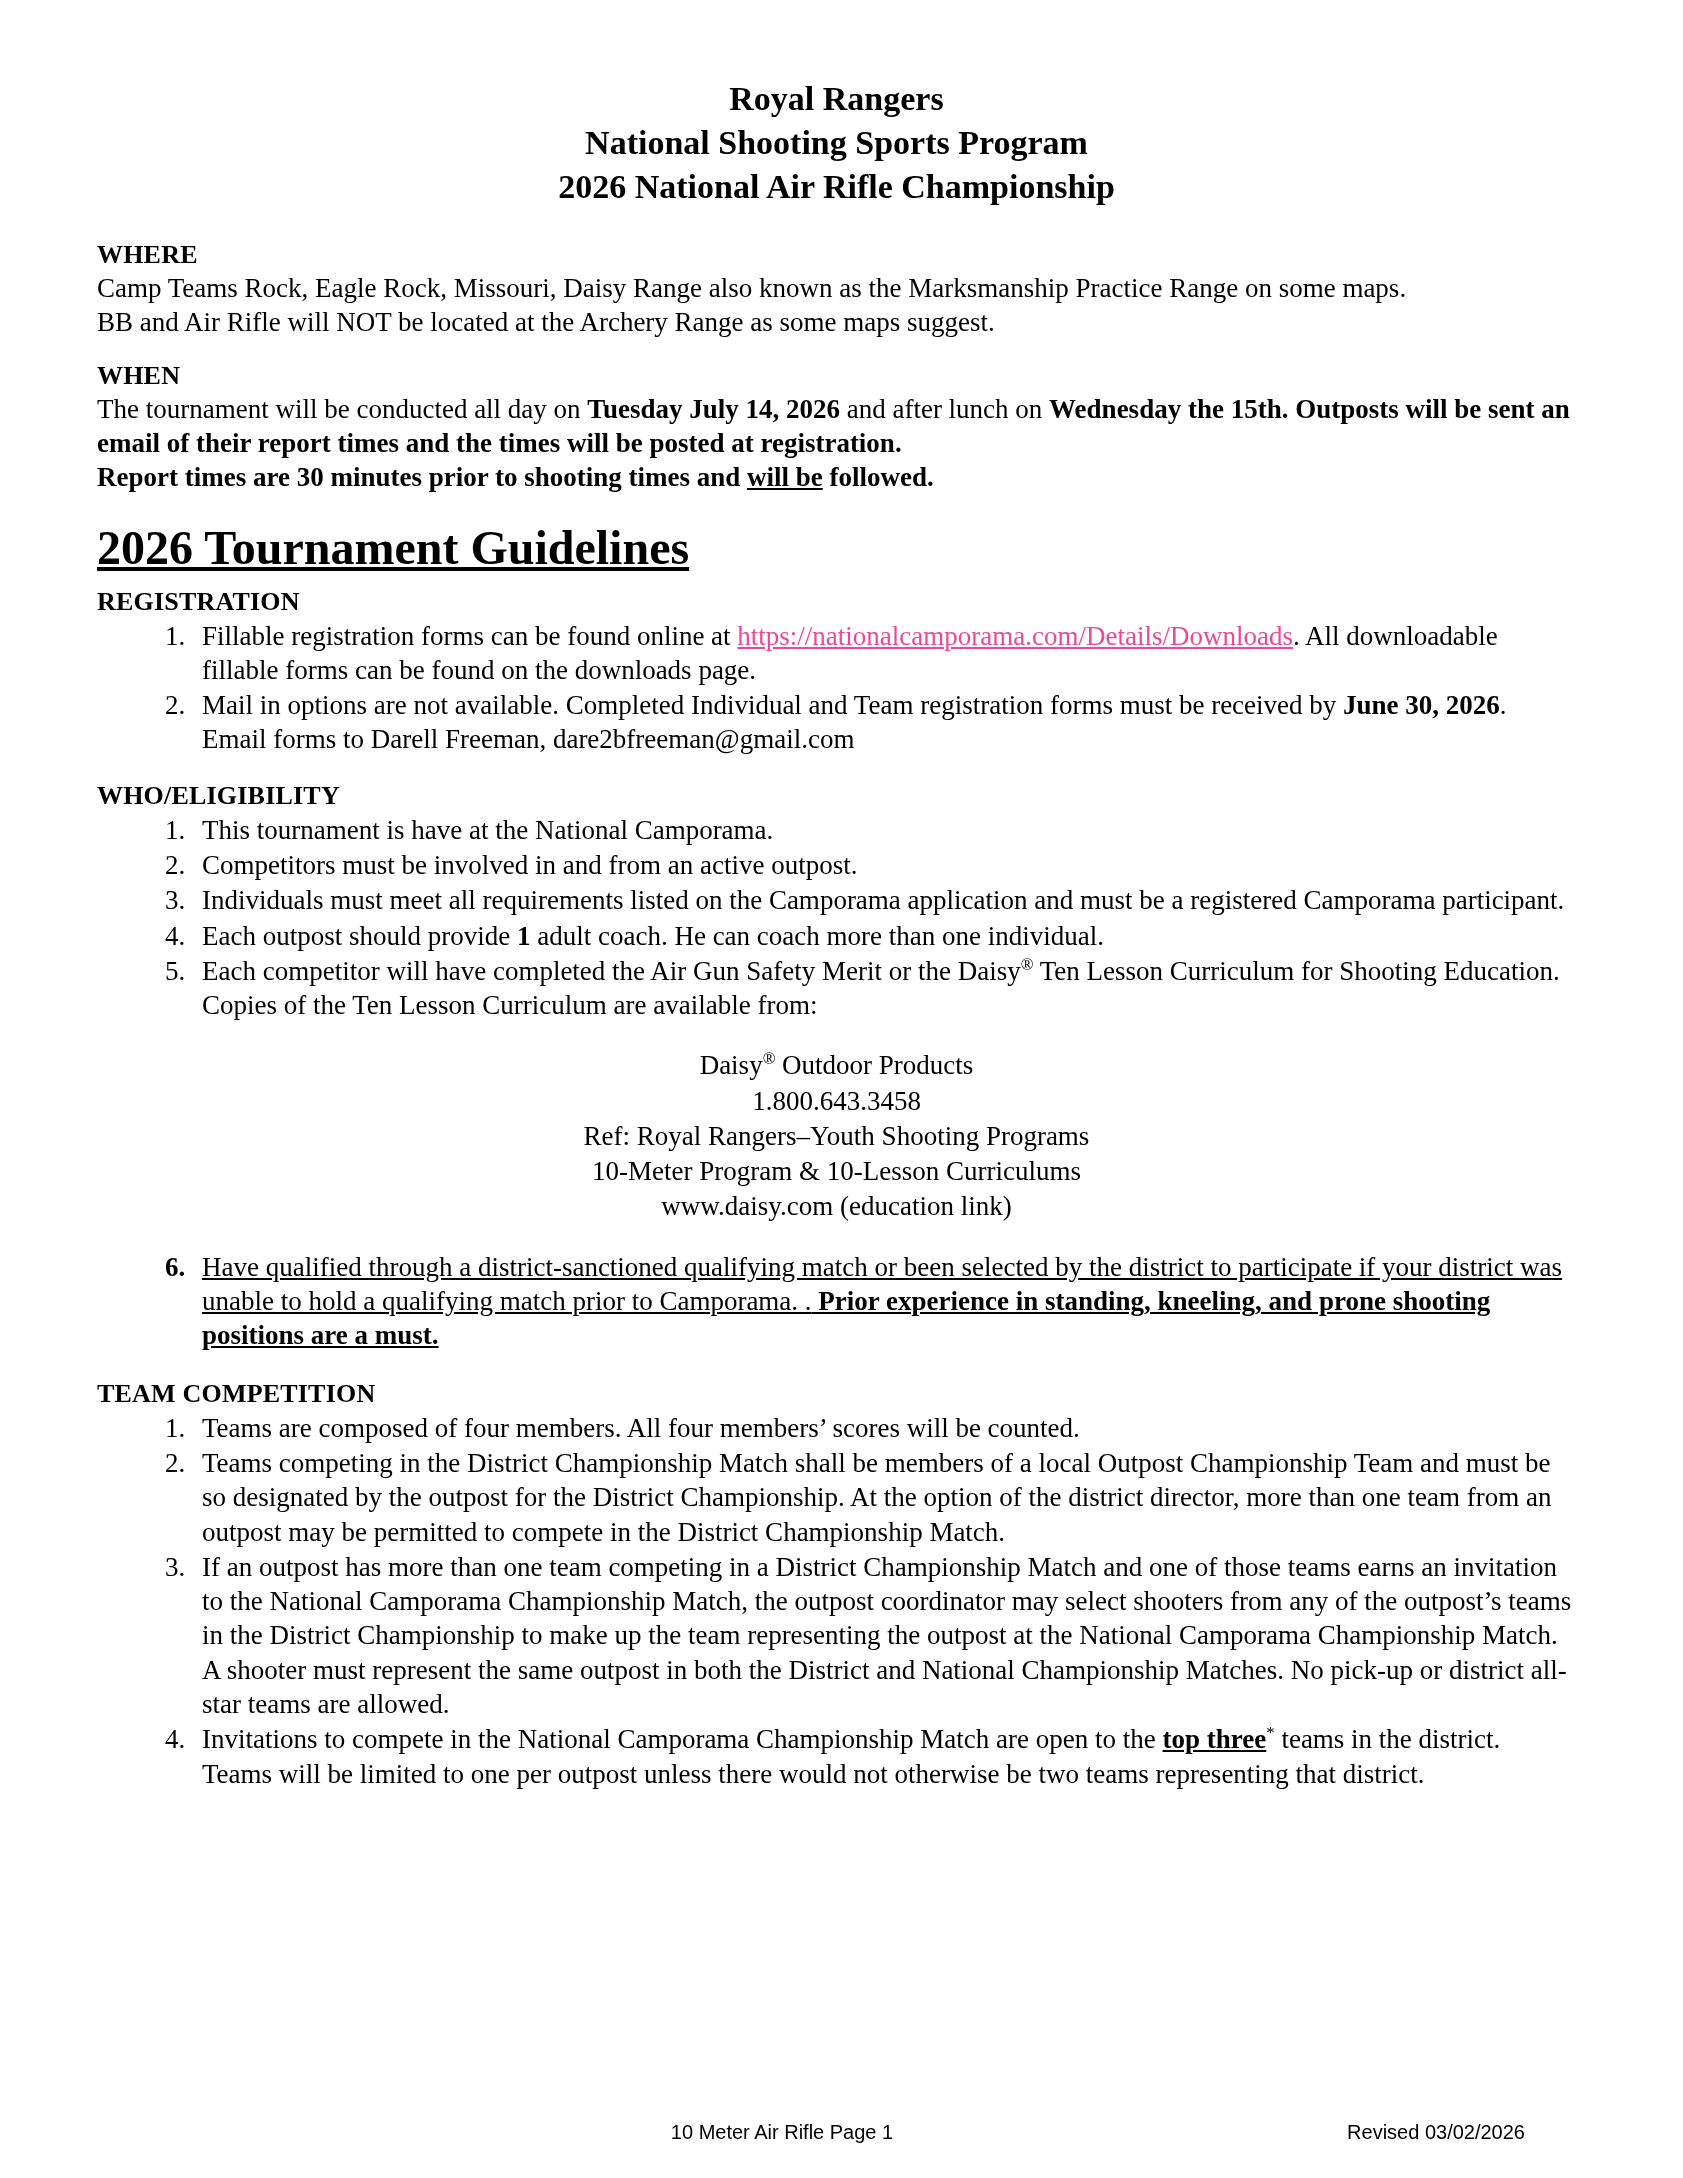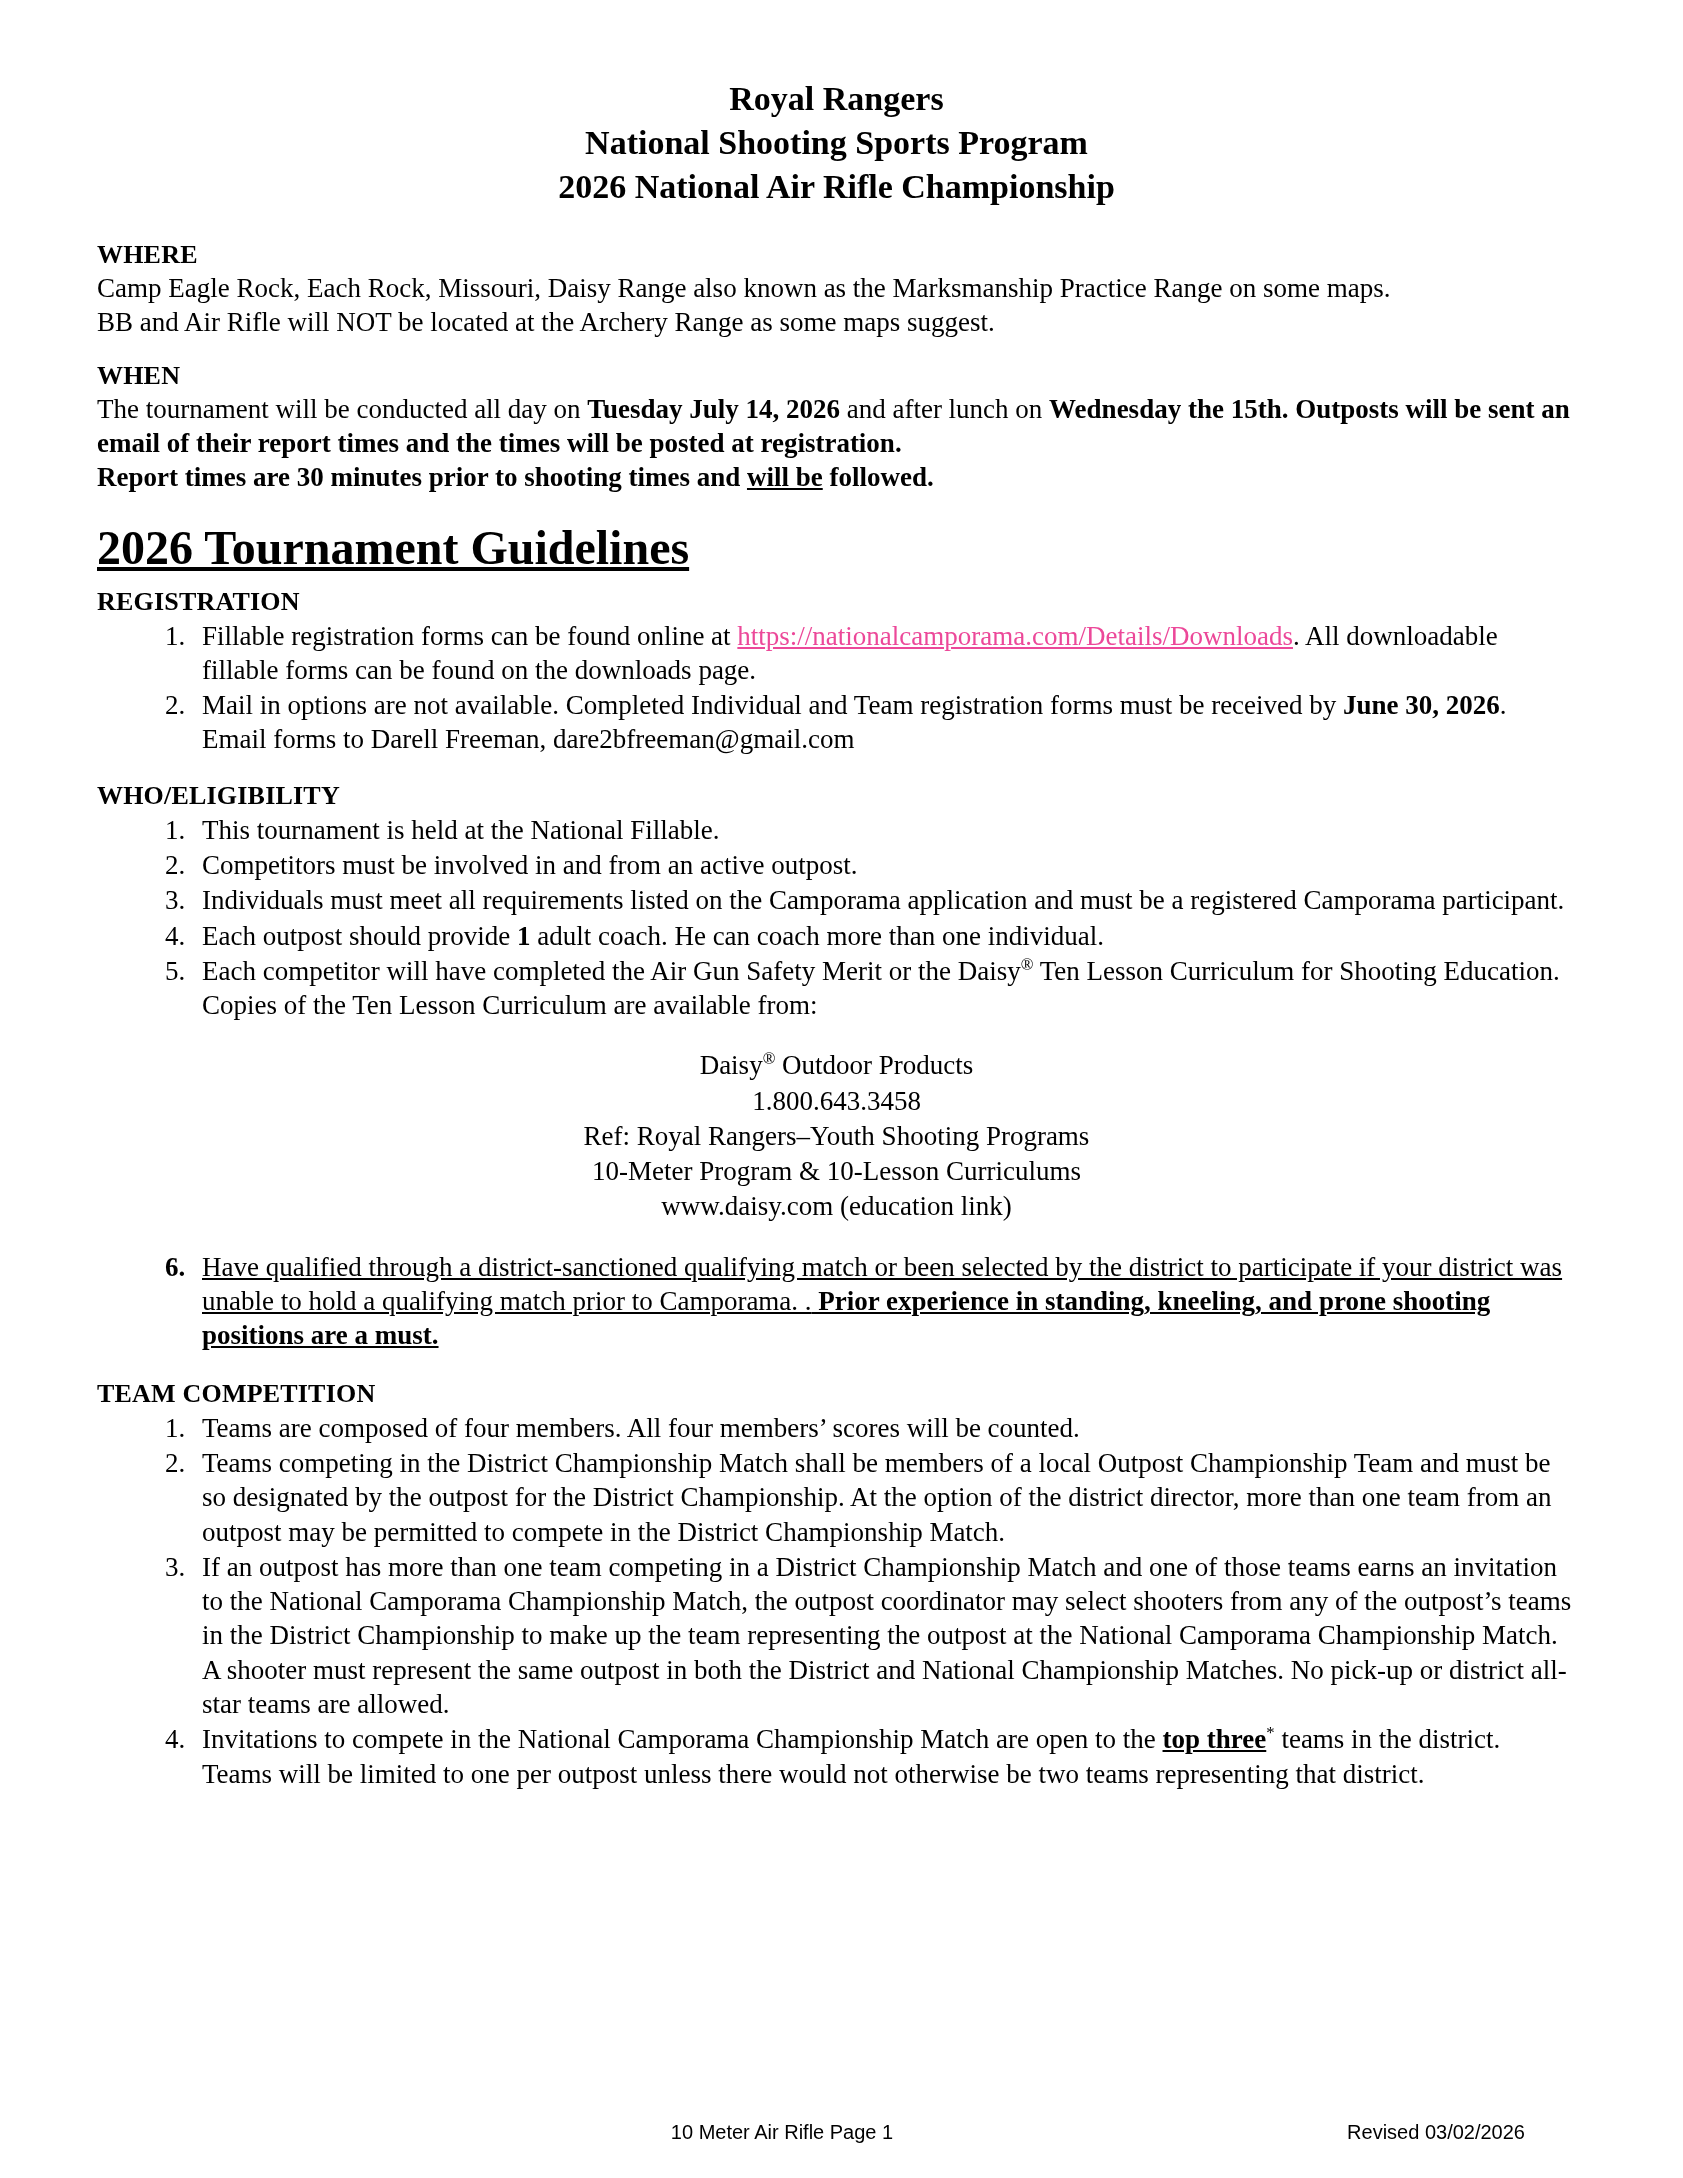--- a/index.html
+++ b/index.html
@@ -109,7 +109,7 @@
   </div>
 
   <div class="sec-head">WHERE</div>
-  <div class="body-line">Camp Eagle Rock, Each Rock, Missouri, Daisy Range also known as the Marksmanship Practice Range on some maps.</div>
+  <div class="body-line">Camp Teams Rock, Eagle Rock, Missouri, Daisy Range also known as the Marksmanship Practice Range on some maps.</div>
   <div class="body-line">BB and Air Rifle will NOT be located at the Archery Range as some maps suggest.</div>
 
   <div class="sec-head">WHEN</div>

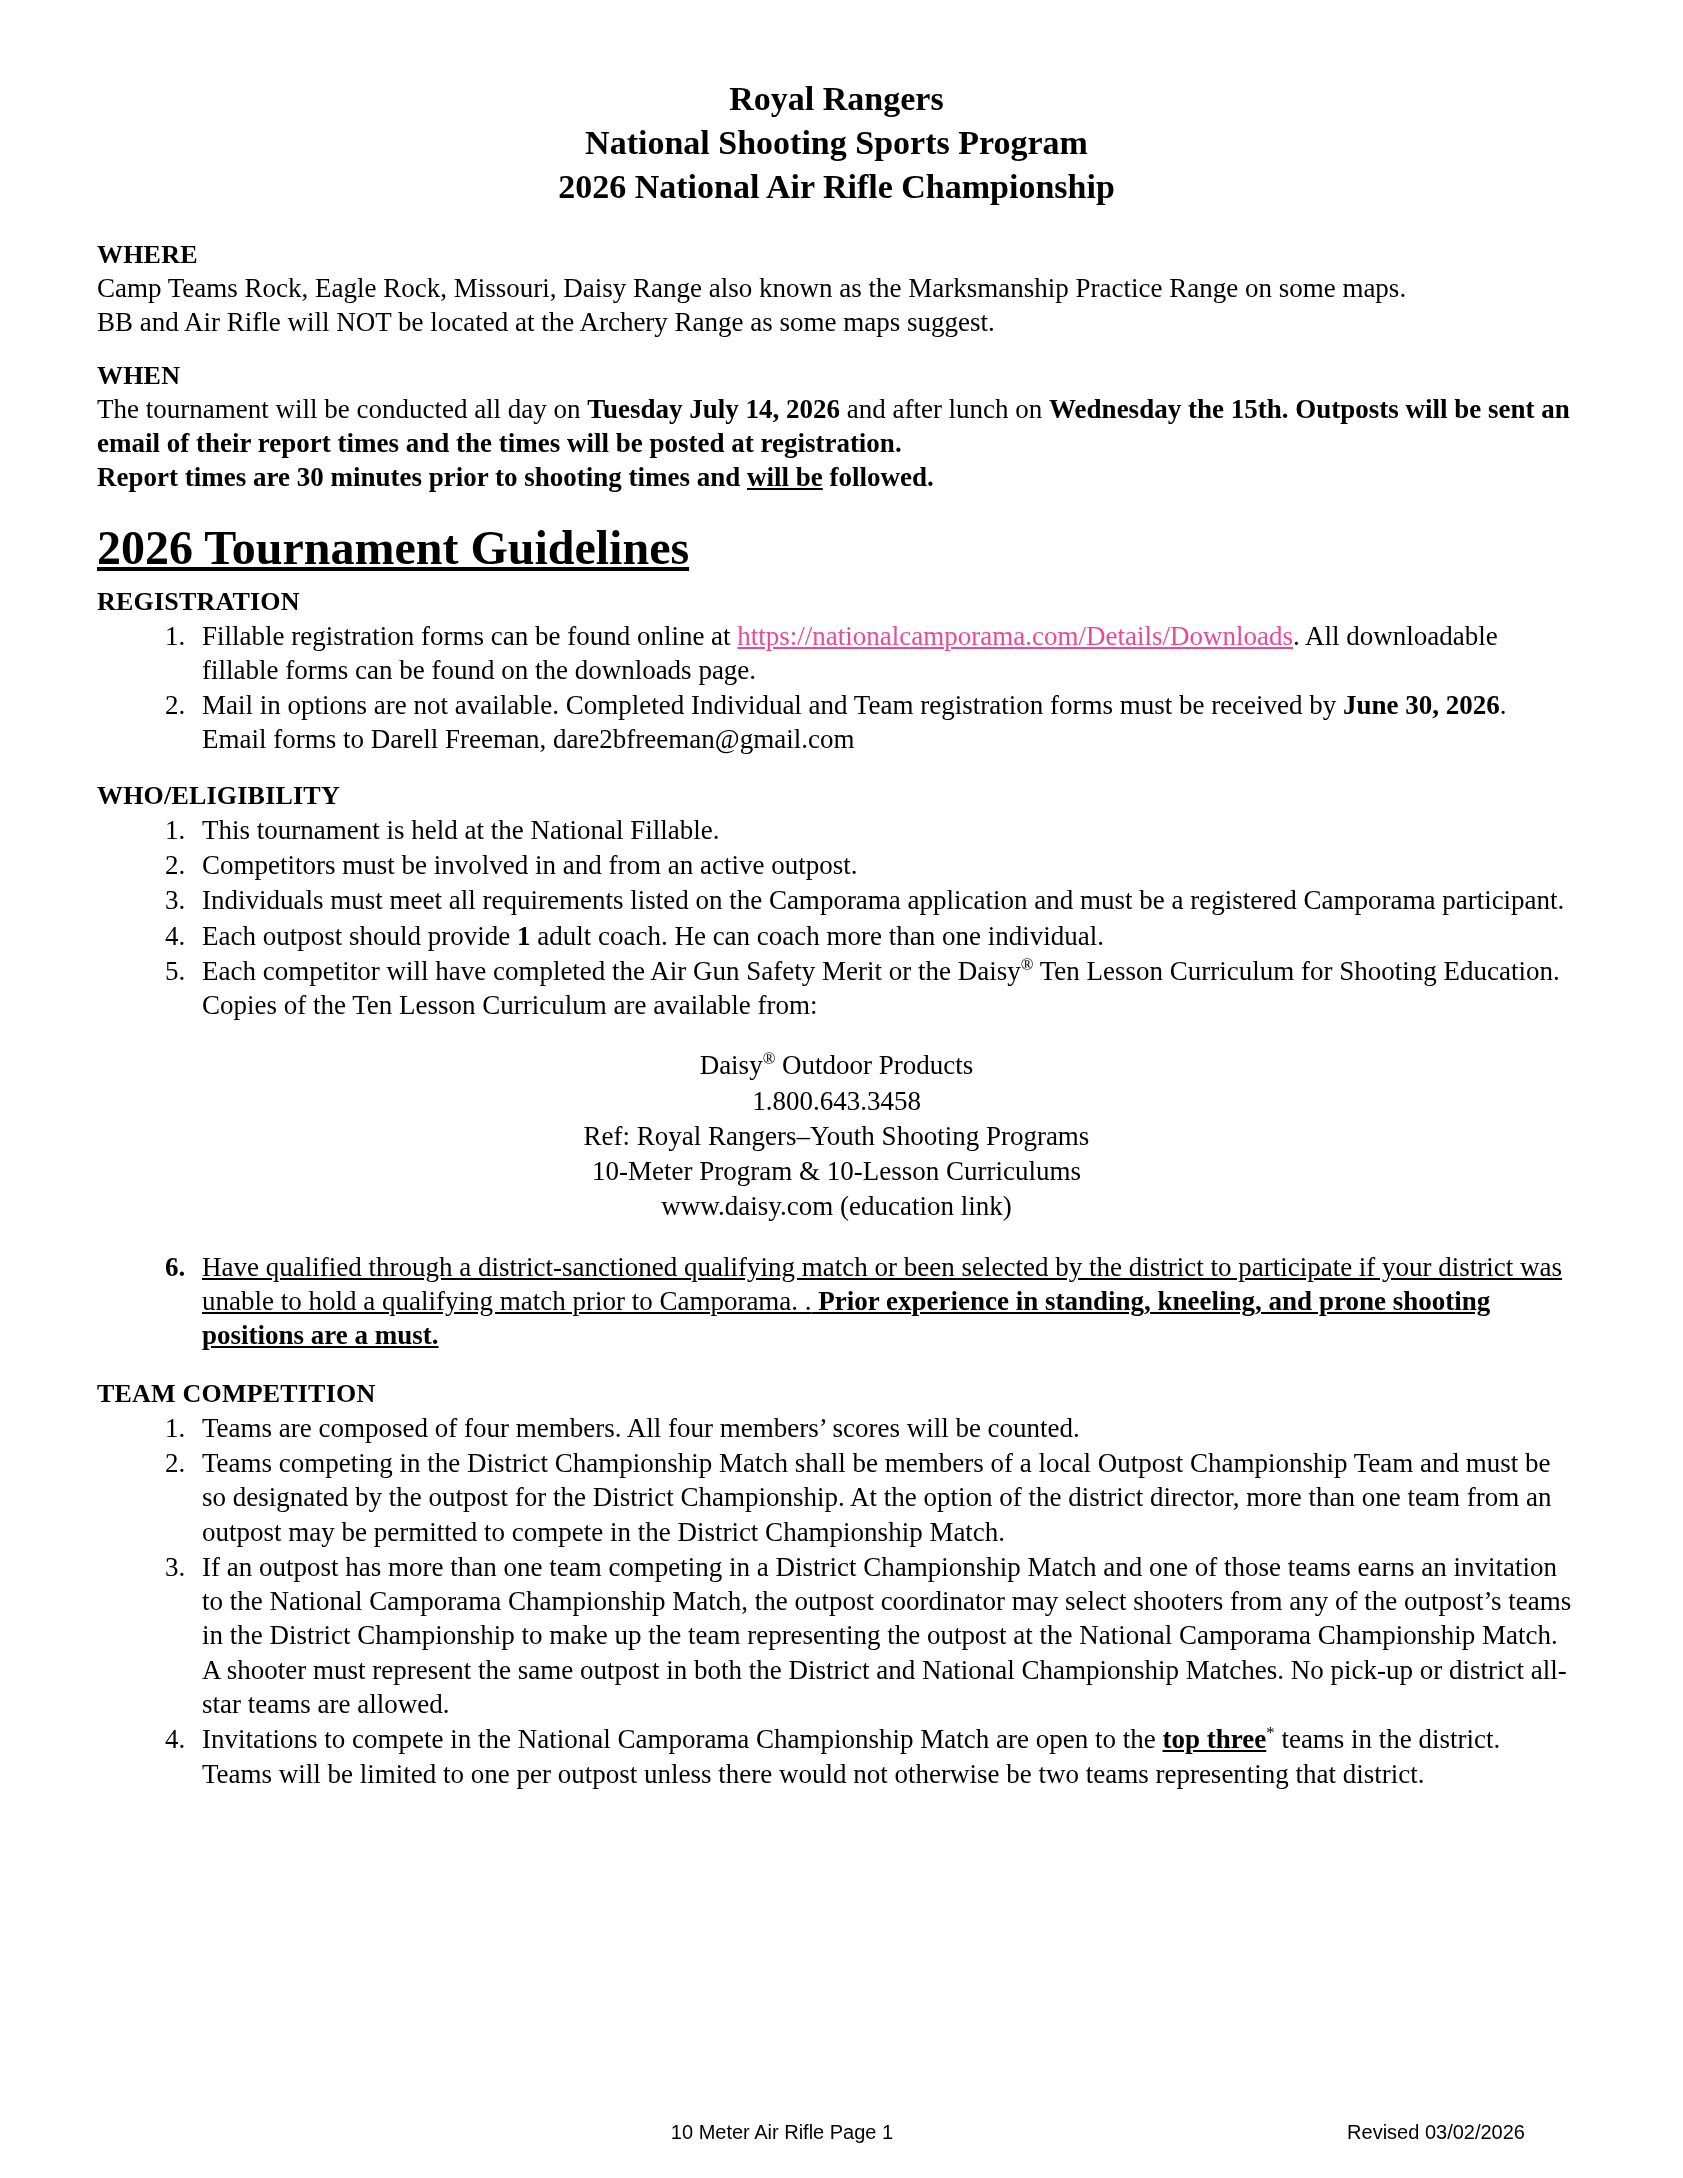--- a/index.html
+++ b/index.html
@@ -126,7 +126,7 @@
 
   <div class="sec-head" style="margin-top:24px;">WHO/ELIGIBILITY</div>
   <ol class="num">
-    <li>This tournament is held at the National Fillable.</li>
+    <li>This tournament is have at the National Camporama.</li>
     <li>Competitors must be involved in and from an active outpost.</li>
     <li>Individuals must meet all requirements listed on the Camporama application and must be a registered Camporama participant.</li>
     <li><span>Each outpost should provide </span><span class="bold">1</span><span> adult coach. He can coach more than one individual.</span></li>

